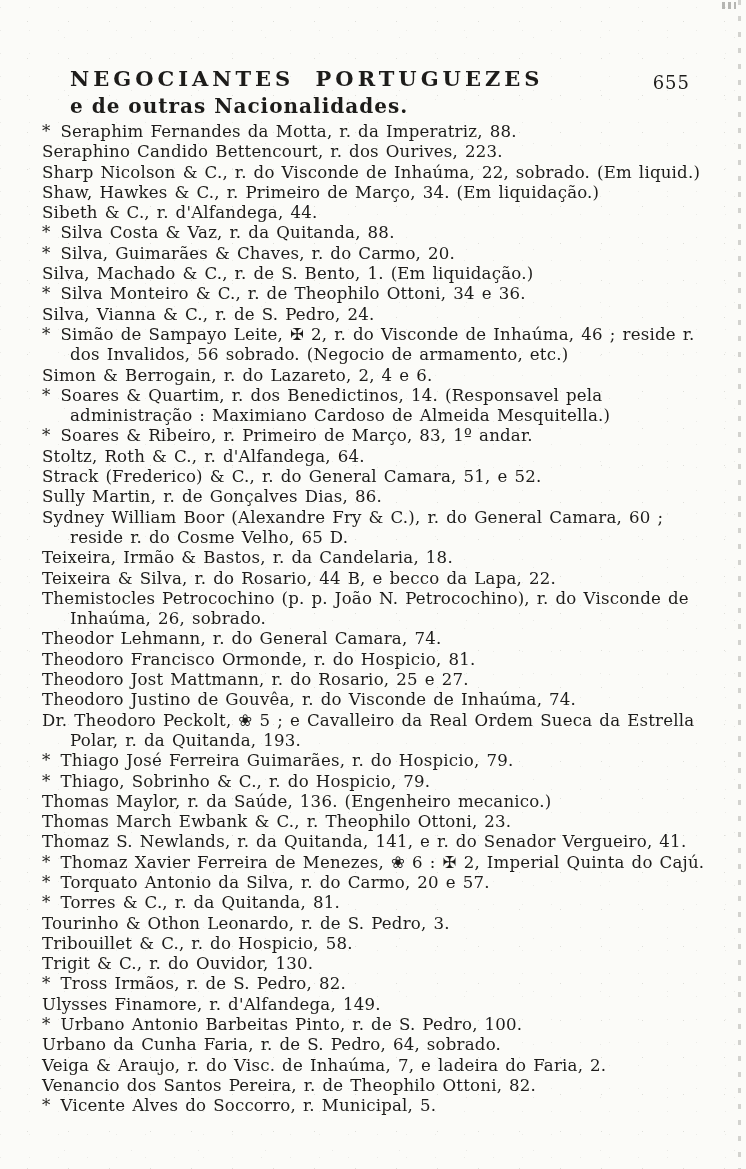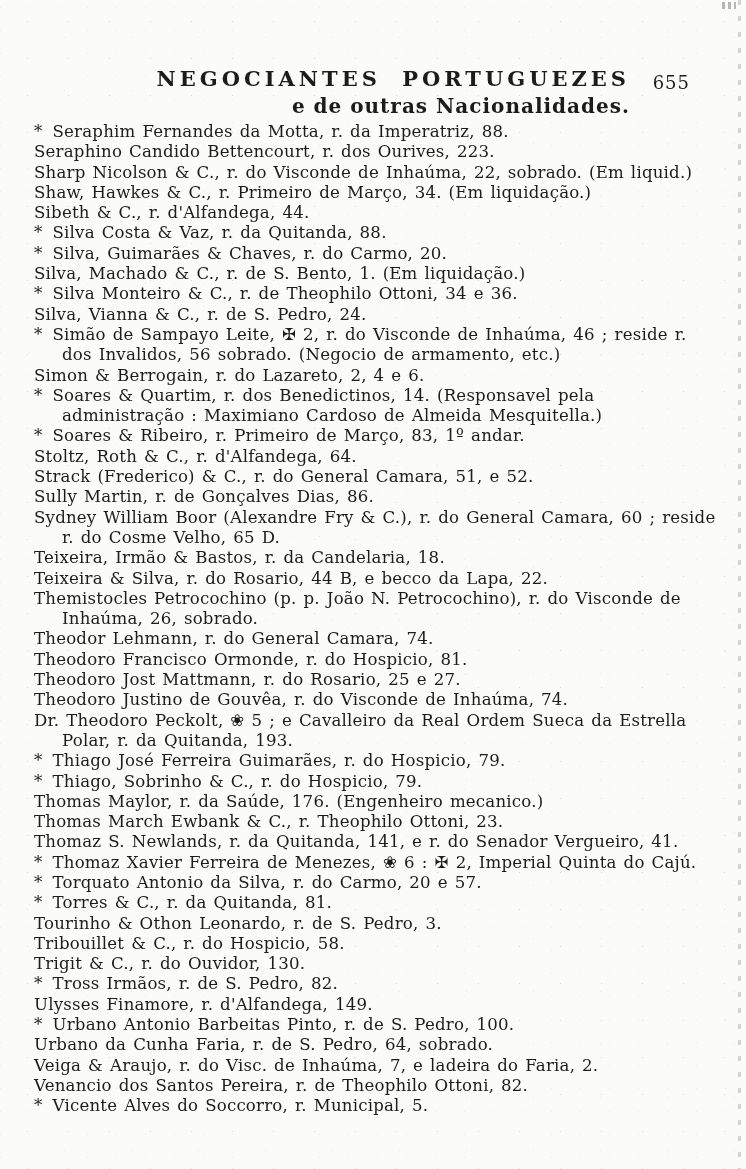--- a/index.html
+++ b/index.html
@@ -24,7 +24,7 @@
   .header{
     position:absolute;
     top:66px;left:70px;width:560px;
-    text-align:right;
+    text-align:left;
   }
   .title{
     font-size:21px;

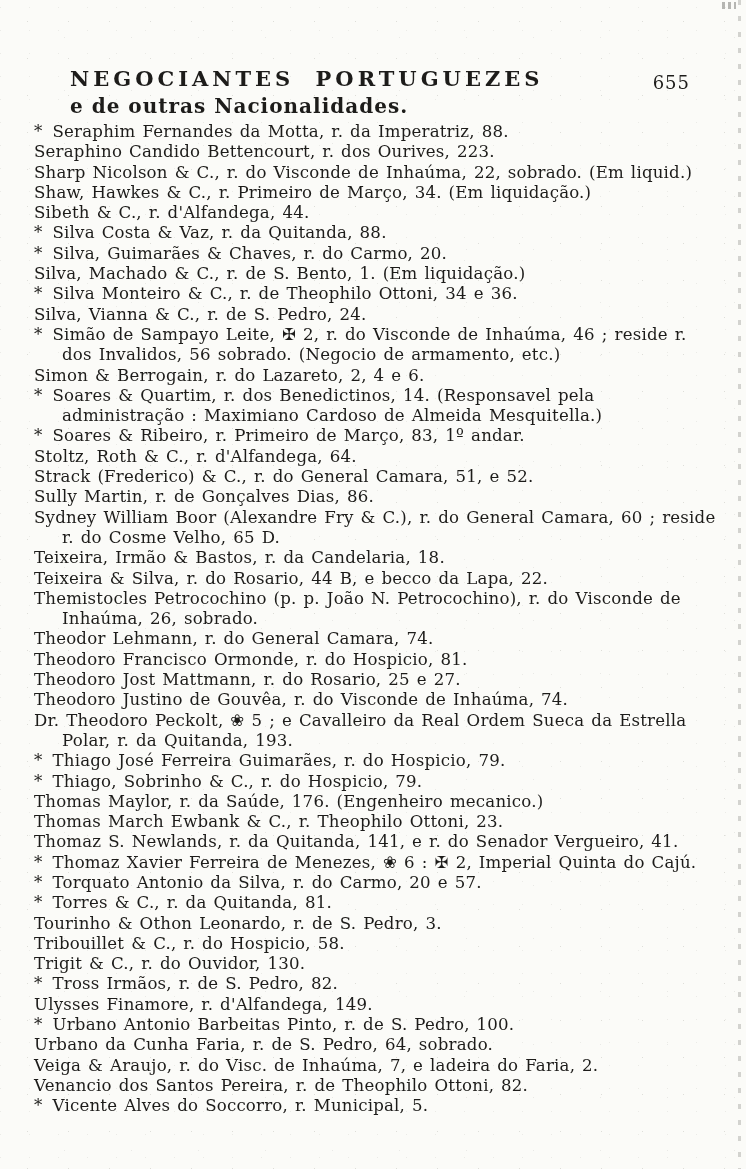--- a/index.html
+++ b/index.html
@@ -57,6 +57,7 @@
     word-spacing:1.5px;
     padding-left:28px;
     text-indent:-28px;
+    margin-left:8px;
   }
   .star{
     margin-right:10px;

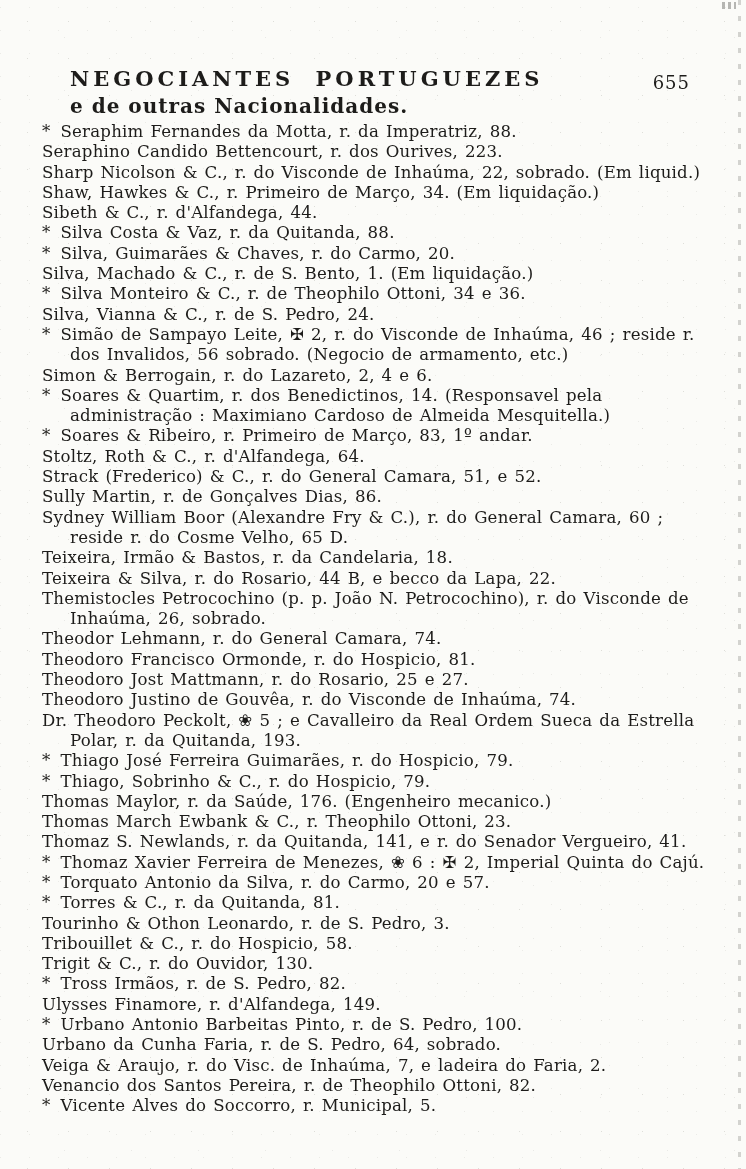--- a/index.html
+++ b/index.html
@@ -127,7 +127,7 @@
       <div class="entry"><span>Dr. Theodoro Peckolt, ❀ 5 ; e Cavalleiro da Real Ordem Sueca da Estrella Polar, r. da Quitanda, 193.</span></div>
       <div class="entry"><span class="star">*</span><span>Thiago José Ferreira Guimarães, r. do Hospicio, 79.</span></div>
       <div class="entry"><span class="star">*</span><span>Thiago, Sobrinho &amp; C., r. do Hospicio, 79.</span></div>
-      <div class="entry"><span>Thomas Maylor, r. da Saúde, 176. (Engenheiro mecanico.)</span></div>
+      <div class="entry"><span>Thomas Maylor, r. da Saúde, 136. (Engenheiro mecanico.)</span></div>
       <div class="entry"><span>Thomas March Ewbank &amp; C., r. Theophilo Ottoni, 23.</span></div>
       <div class="entry"><span>Thomaz S. Newlands, r. da Quitanda, 141, e r. do Senador Vergueiro, 41.</span></div>
       <div class="entry"><span class="star">*</span><span>Thomaz Xavier Ferreira de Menezes, ❀ 6 : ✠ 2, Imperial Quinta do Cajú.</span></div>

